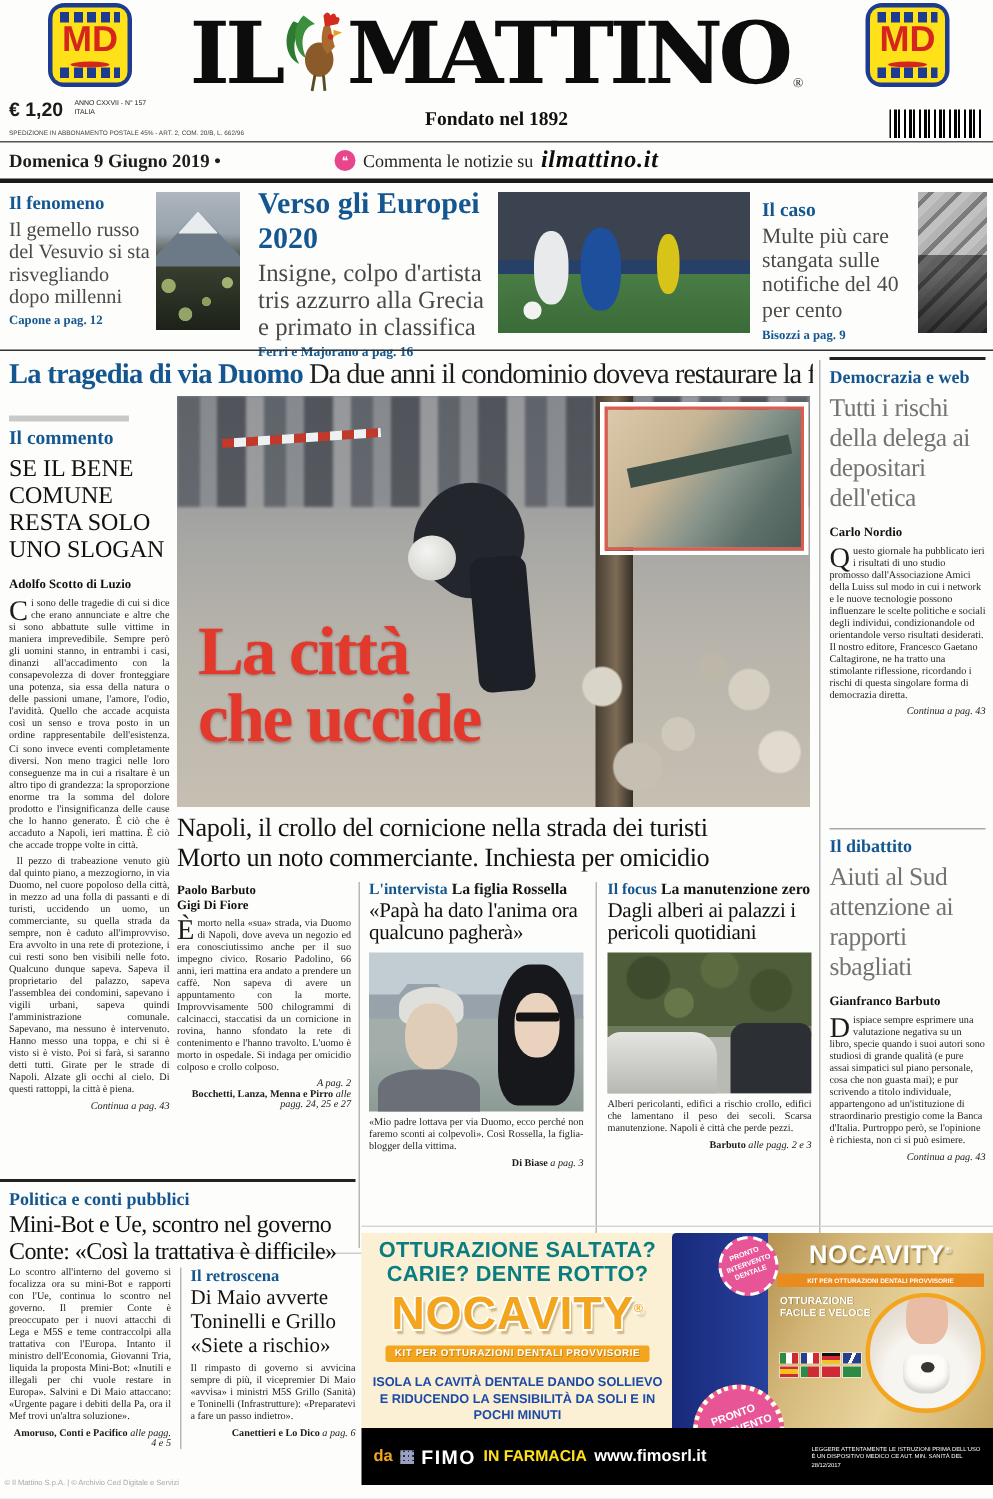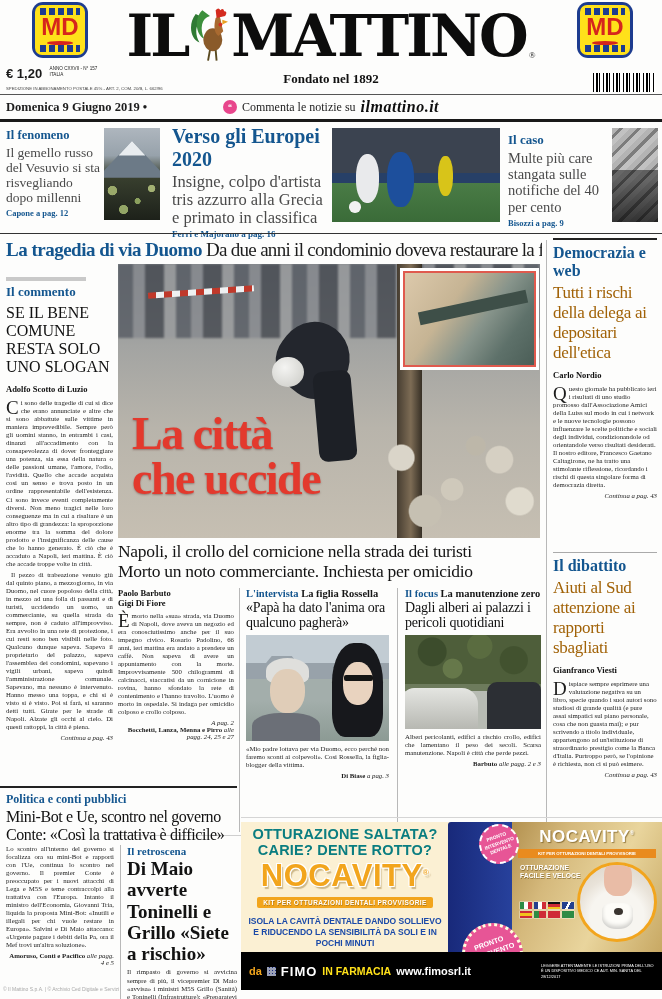--- a/index.html
+++ b/index.html
@@ -133,7 +133,7 @@
   .rc2{top:552px;}
   .rc-rule{width:104px;height:2px;background:#222;margin-bottom:4px;}
   .rc-rule.lt{height:1px;background:#aaa;}
-  .rc-kicker{font-size:16px;font-weight:bold;color:#14568f;}
+  .rc-kicker{font-size:12px;font-weight:bold;color:#14568f;}
   .rc-head{font-size:17px;line-height:1.18;color:#a16207;font-weight:normal;margin:3px 0 7px;letter-spacing:-.3px;}
   .rc .body-sm{text-align:left;}
 

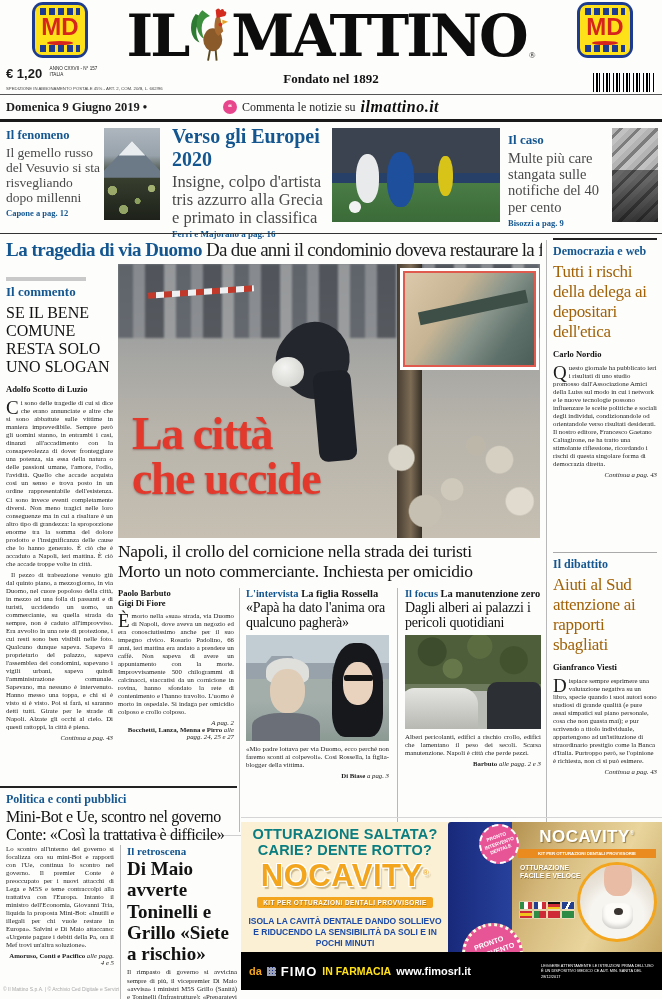--- a/index.html
+++ b/index.html
@@ -134,7 +134,7 @@
   .rc-rule{width:104px;height:2px;background:#222;margin-bottom:4px;}
   .rc-rule.lt{height:1px;background:#aaa;}
   .rc-kicker{font-size:12px;font-weight:bold;color:#14568f;}
-  .rc-head{font-size:17px;line-height:1.18;color:#a16207;font-weight:normal;margin:3px 0 7px;letter-spacing:-.3px;}
+  .rc-head{font-size:17px;line-height:1.18;color:#737373;font-weight:normal;margin:3px 0 7px;letter-spacing:-.3px;}
   .rc .body-sm{text-align:left;}
 
   

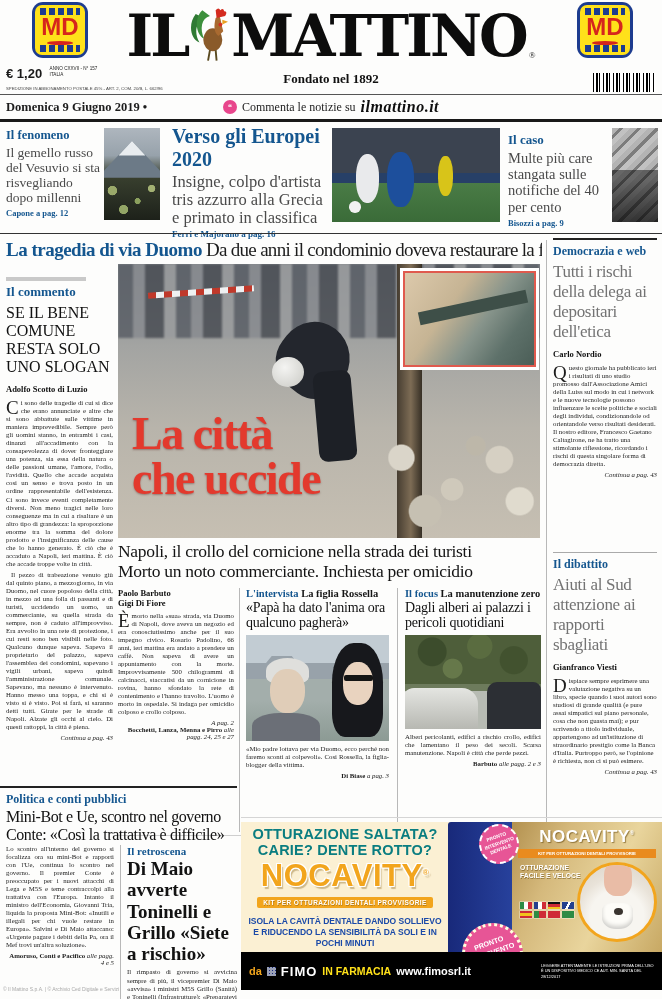--- a/index.html
+++ b/index.html
@@ -399,7 +399,7 @@
     <div class="rc-rule lt"></div>
     <div class="rc-kicker">Il dibattito</div>
     <div class="rc-head">Aiuti al Sud attenzione ai rapporti sbagliati</div>
-    <div class="byline-sm">Gianfranco Viesti</div>
+    <div class="byline-sm">Gianfranco Barbuto</div>
     <p class="body-sm dropcap">Dispiace sempre esprimere una valutazione negativa su un libro, specie quando i suoi autori sono studiosi di grande qualità (e pure assai simpatici sul piano personale, cosa che non guasta mai); e pur scrivendo a titolo individuale, appartengono ad un'istituzione di straordinario prestigio come la Banca d'Italia. Purtroppo però, se l'opinione è richiesta, non ci si può esimere.</p>
     <div class="continua">Continua a pag. 43</div>
   </div>

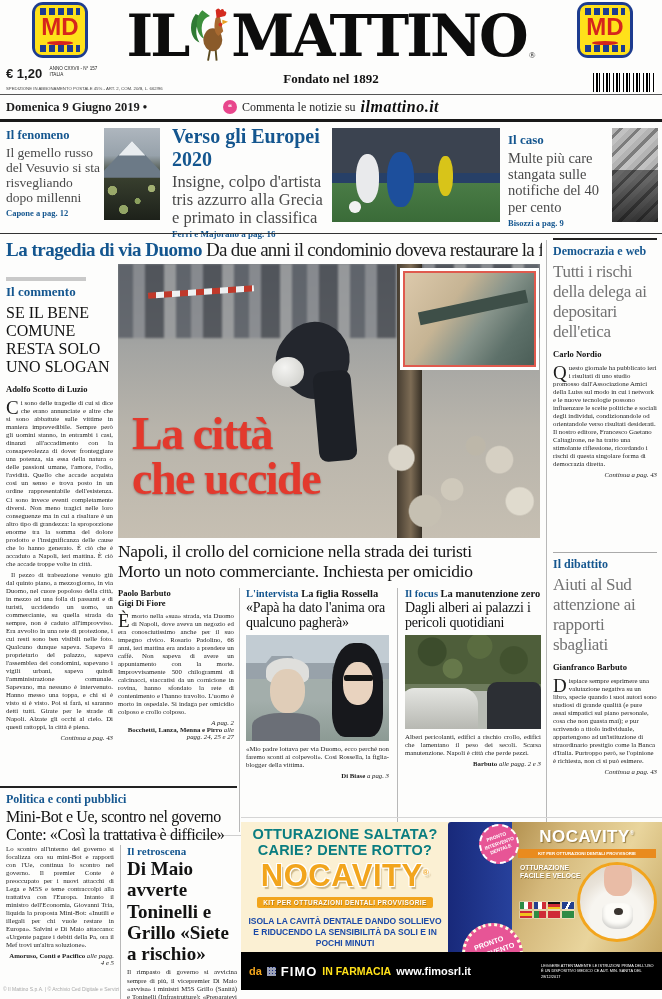--- a/index.html
+++ b/index.html
@@ -147,7 +147,7 @@
   .bdiv{width:1px;background:#b8b8b8;margin:0 6px;}
   .bcolB{width:110px;}
   .bk{font-size:11px;font-weight:bold;color:#14568f;margin-bottom:1px;}
-  .bh{font-size:19px;line-height:1.12;color:#121212;margin:1px 0 4px;font-weight:bold;}
+  .bh{font-size:14px;line-height:1.12;color:#121212;margin:1px 0 4px;font-weight:normal;}
 
   
   .rule-ad{position:absolute;left:241px;top:817px;width:421px;height:1px;background:#d5d5d5;}

